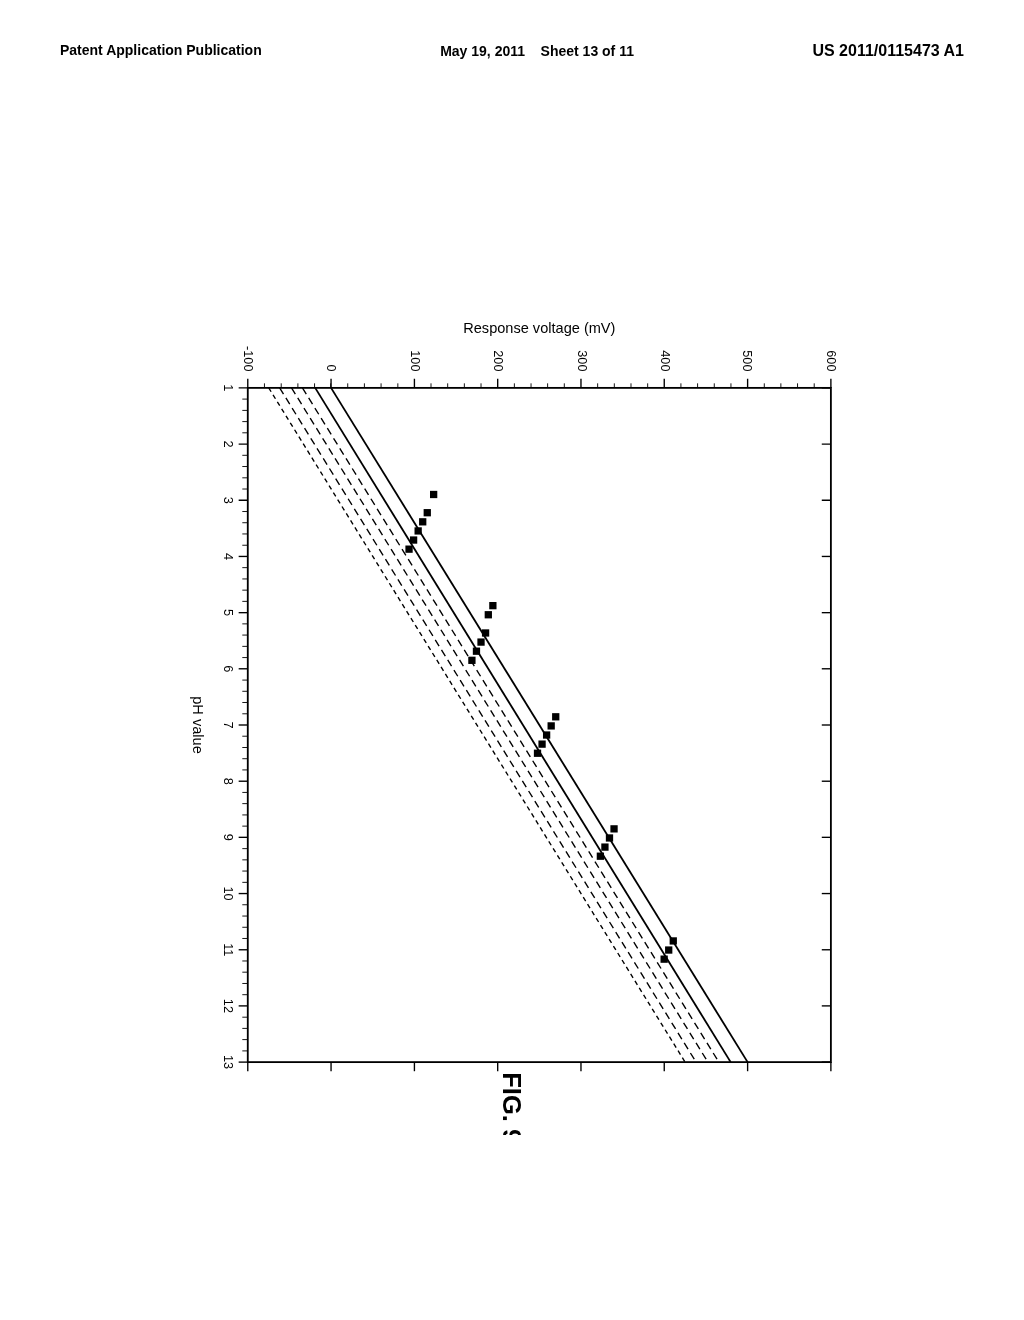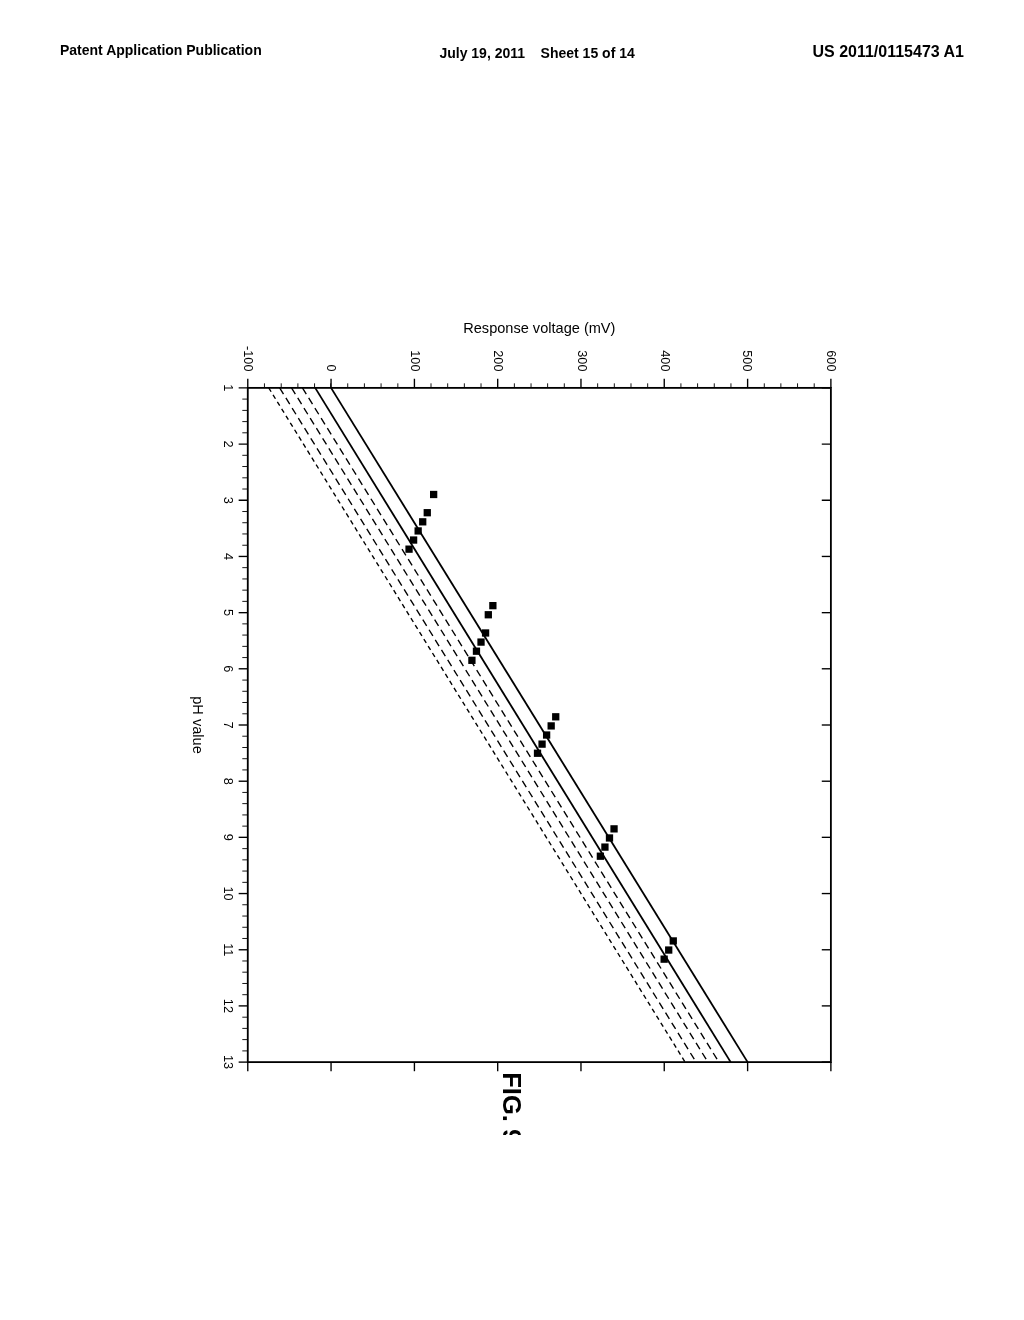--- a/index.html
+++ b/index.html
@@ -26,7 +26,7 @@
       right: 60px;
       display: flex;
       justify-content: space-between;
-      align-items: flex-end;
+      align-items: center;
     }
 
     .header-left {

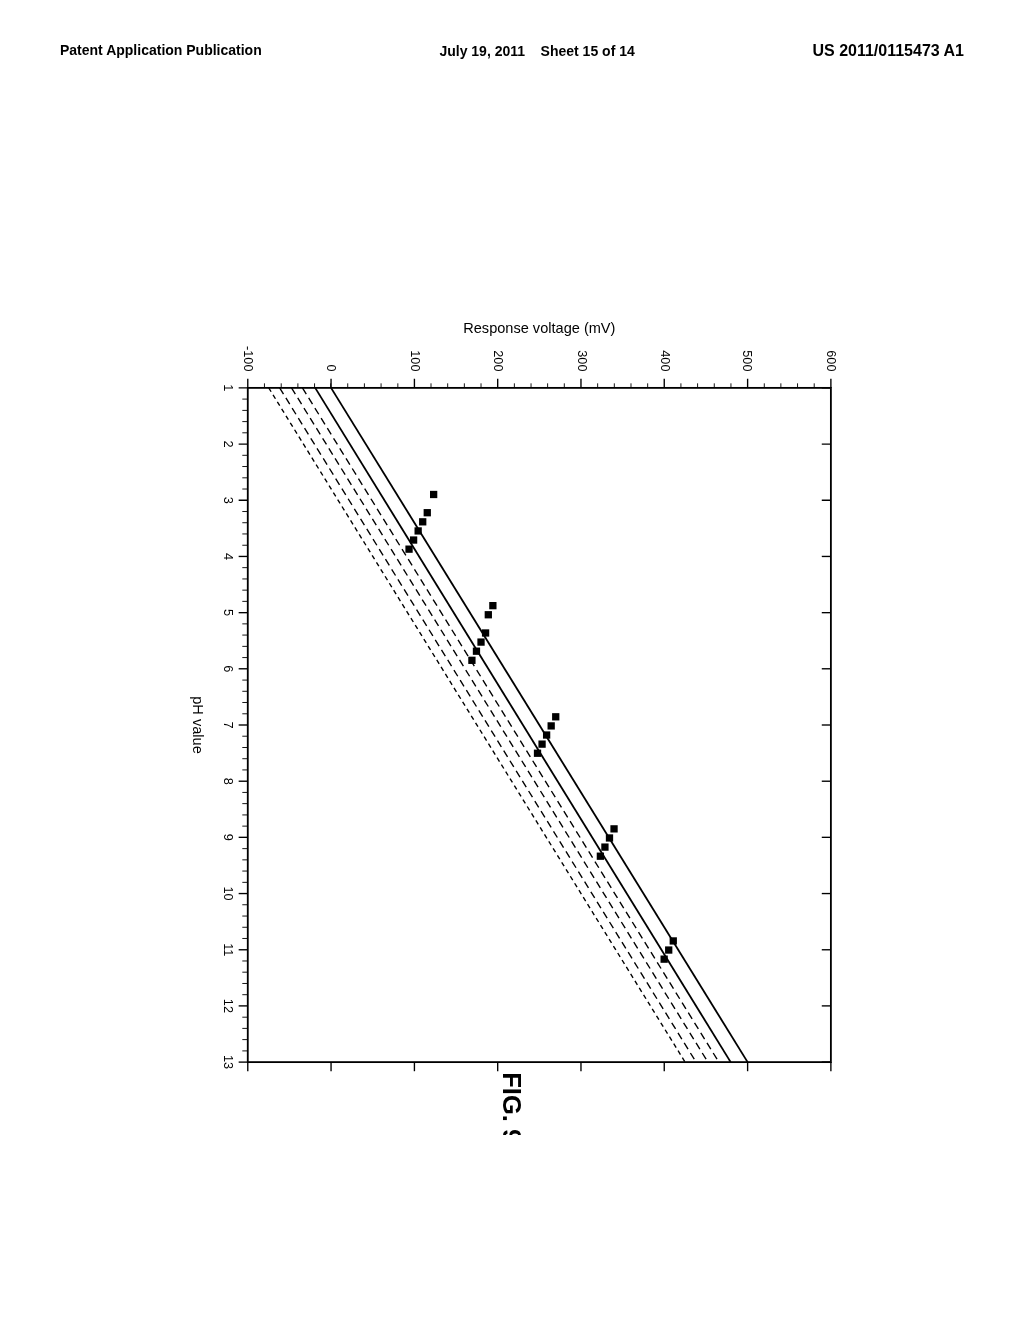--- a/index.html
+++ b/index.html
@@ -76,7 +76,7 @@
       <span>Patent Application Publication</span>
     </div>
     <div class="header-center">
-      <span>July 19, 2011</span>&nbsp;&nbsp;&nbsp;
+      <span>May 19, 2011</span>&nbsp;&nbsp;&nbsp;
       <span>Sheet 15 of 14</span>
     </div>
     <div class="header-right">

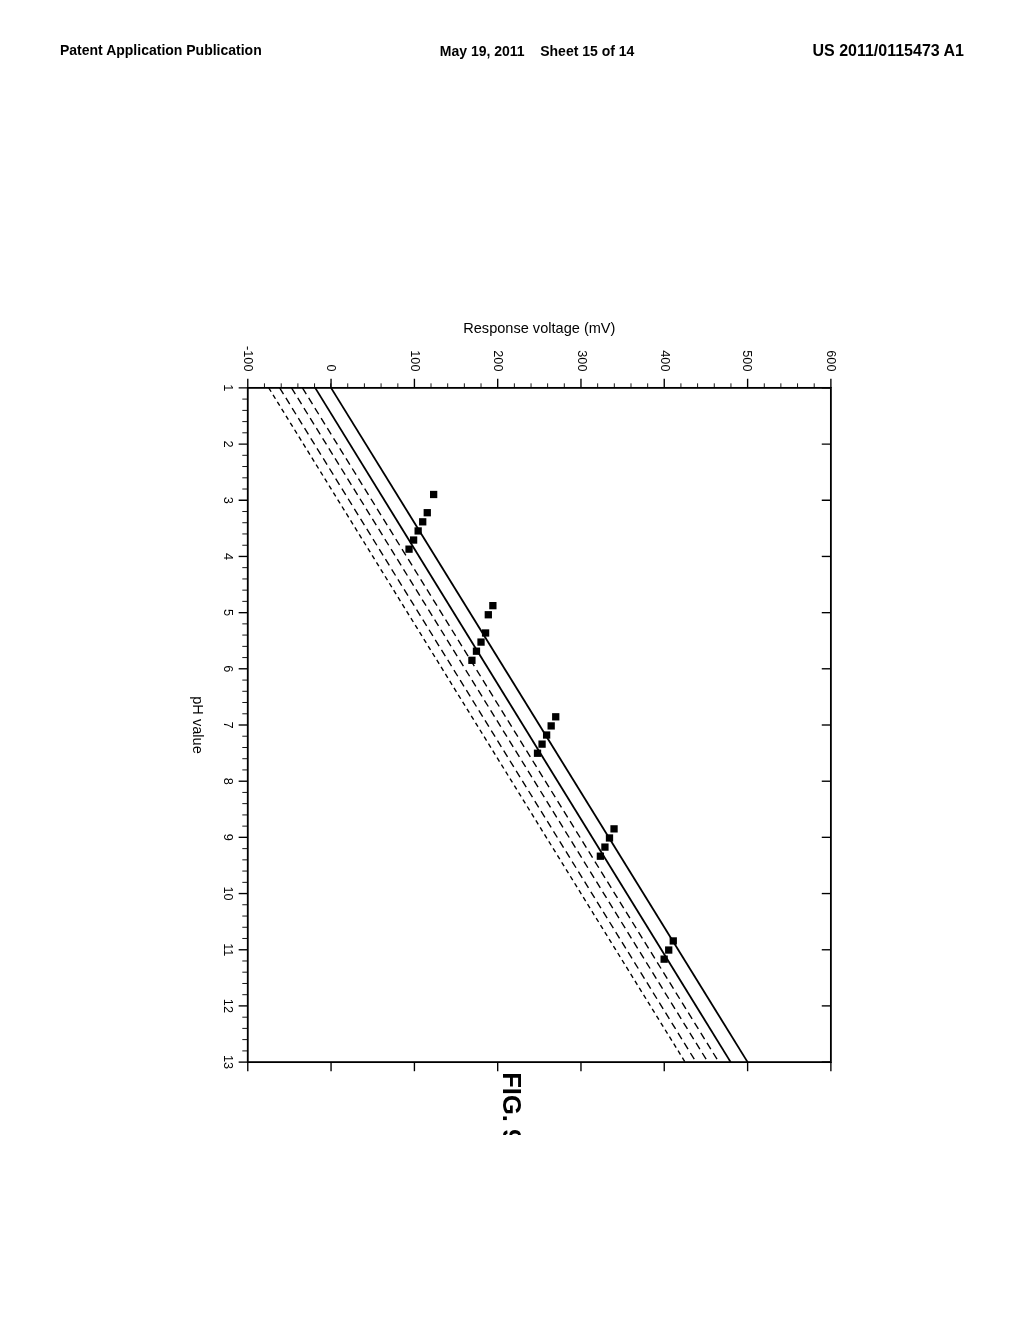--- a/index.html
+++ b/index.html
@@ -77,7 +77,7 @@
     </div>
     <div class="header-center">
       <span>May 19, 2011</span>&nbsp;&nbsp;&nbsp;
-      <span>Sheet 15 of 14</span>
+      <span>Sheet 13 of 11</span>
     </div>
     <div class="header-right">
       <span>US 2011/0115473 A1</span>

